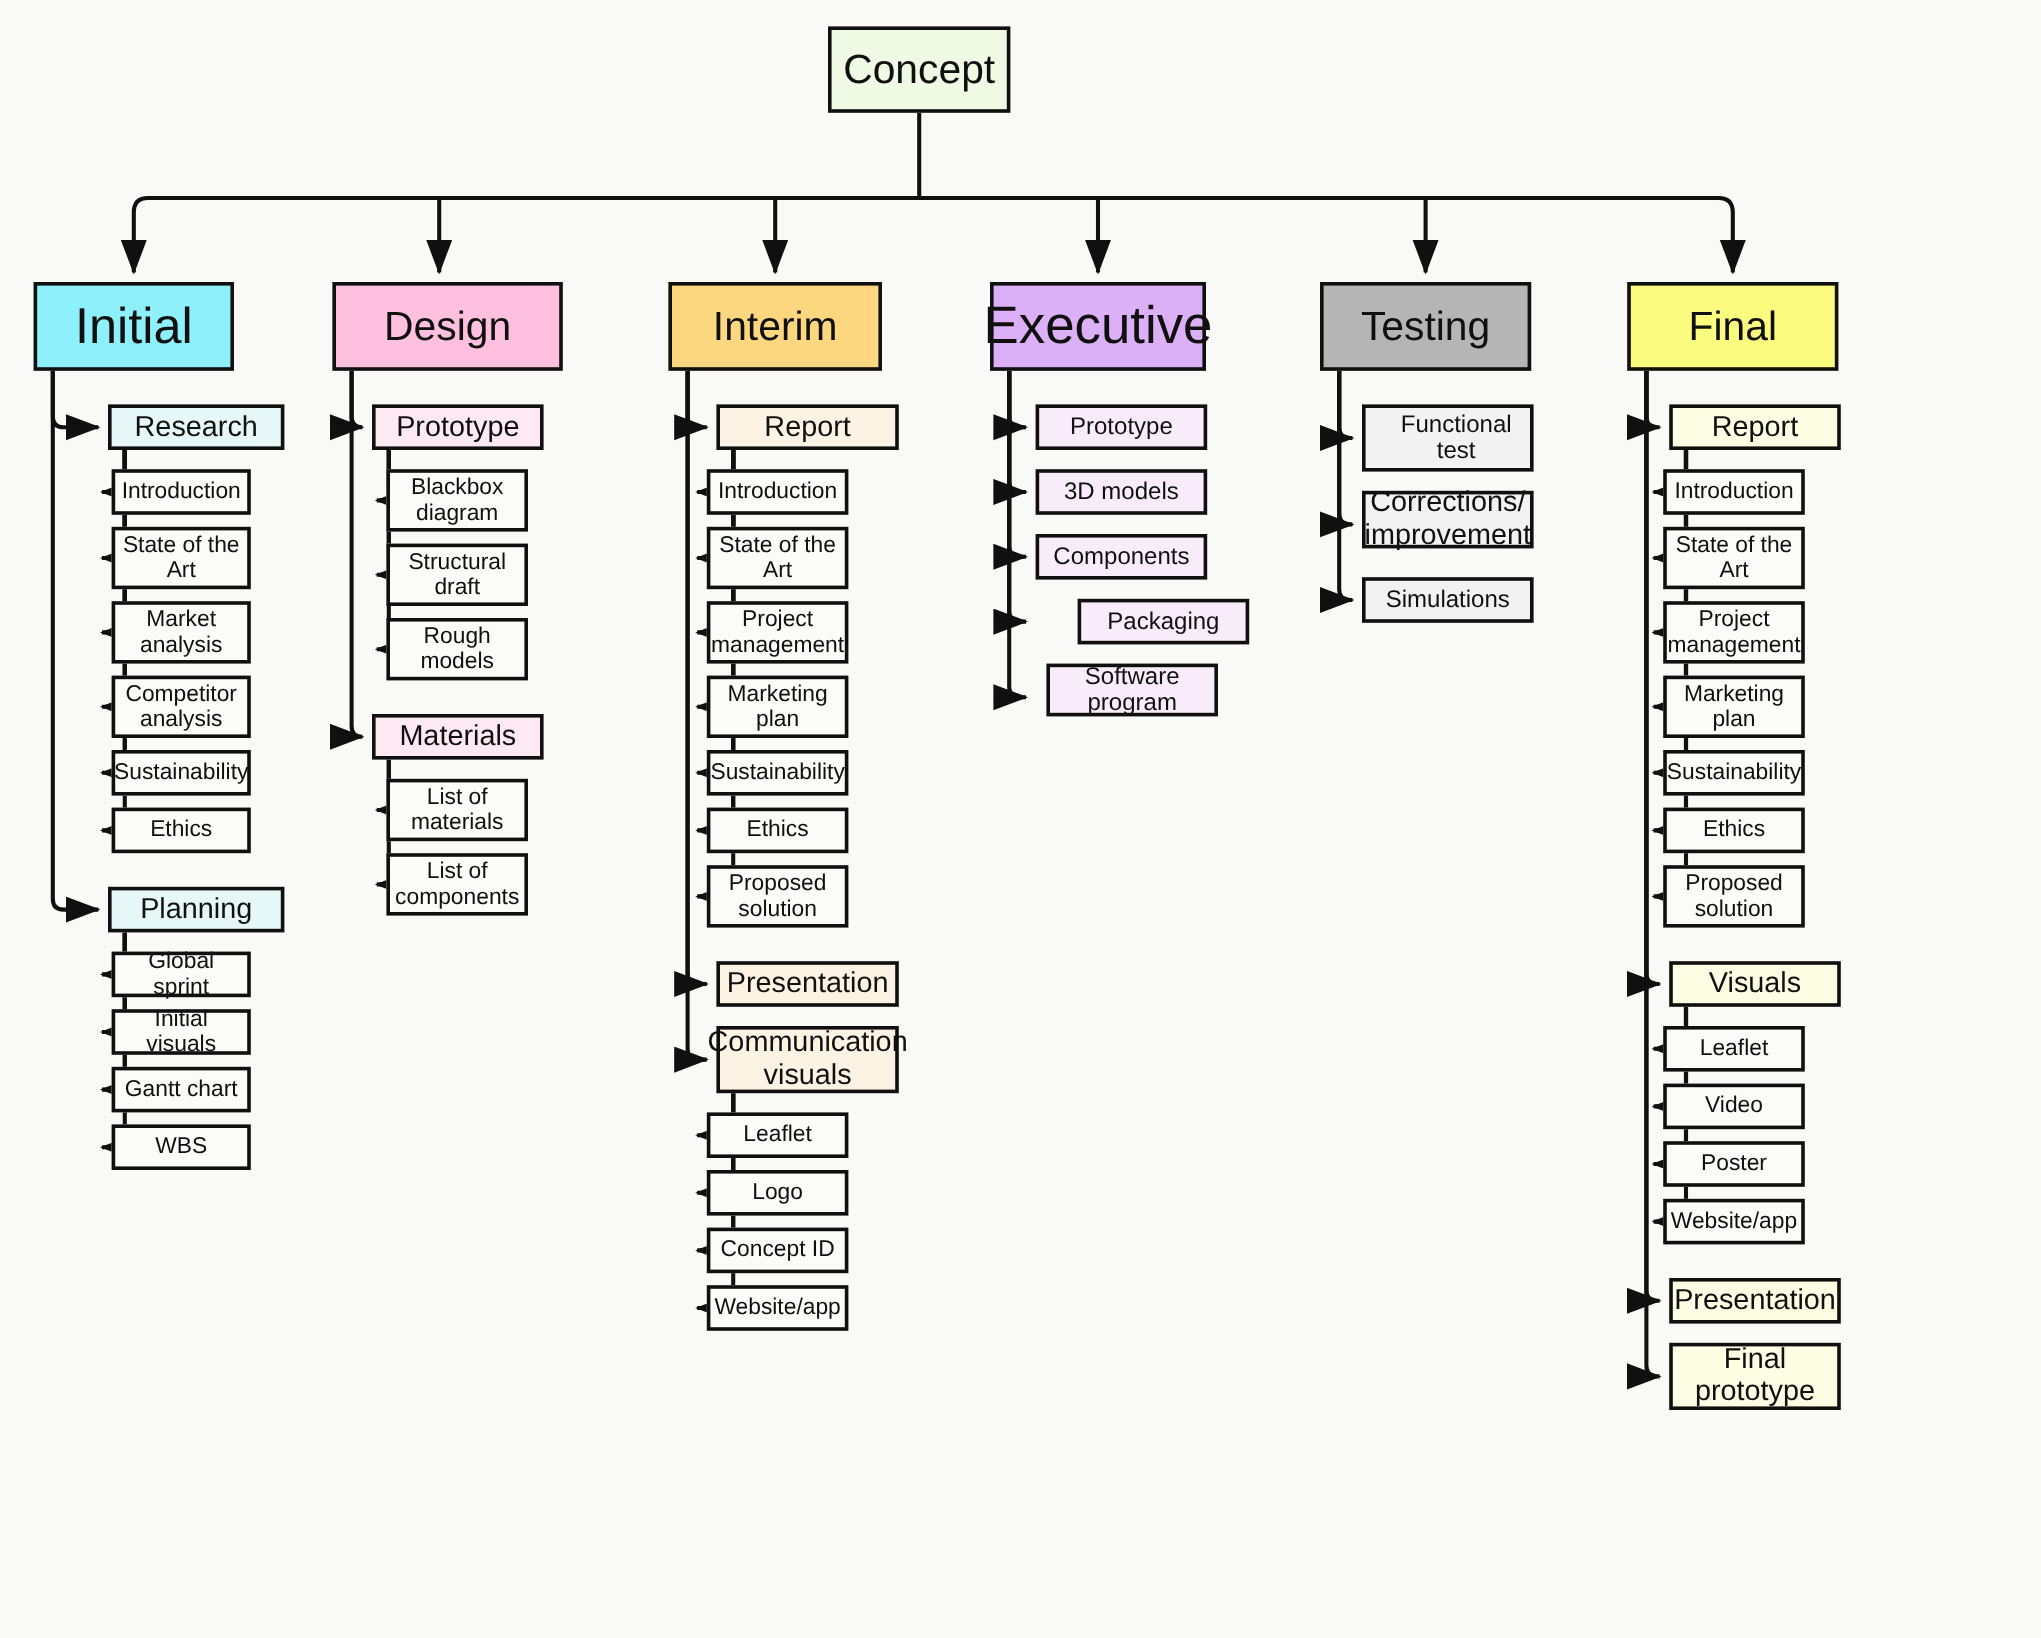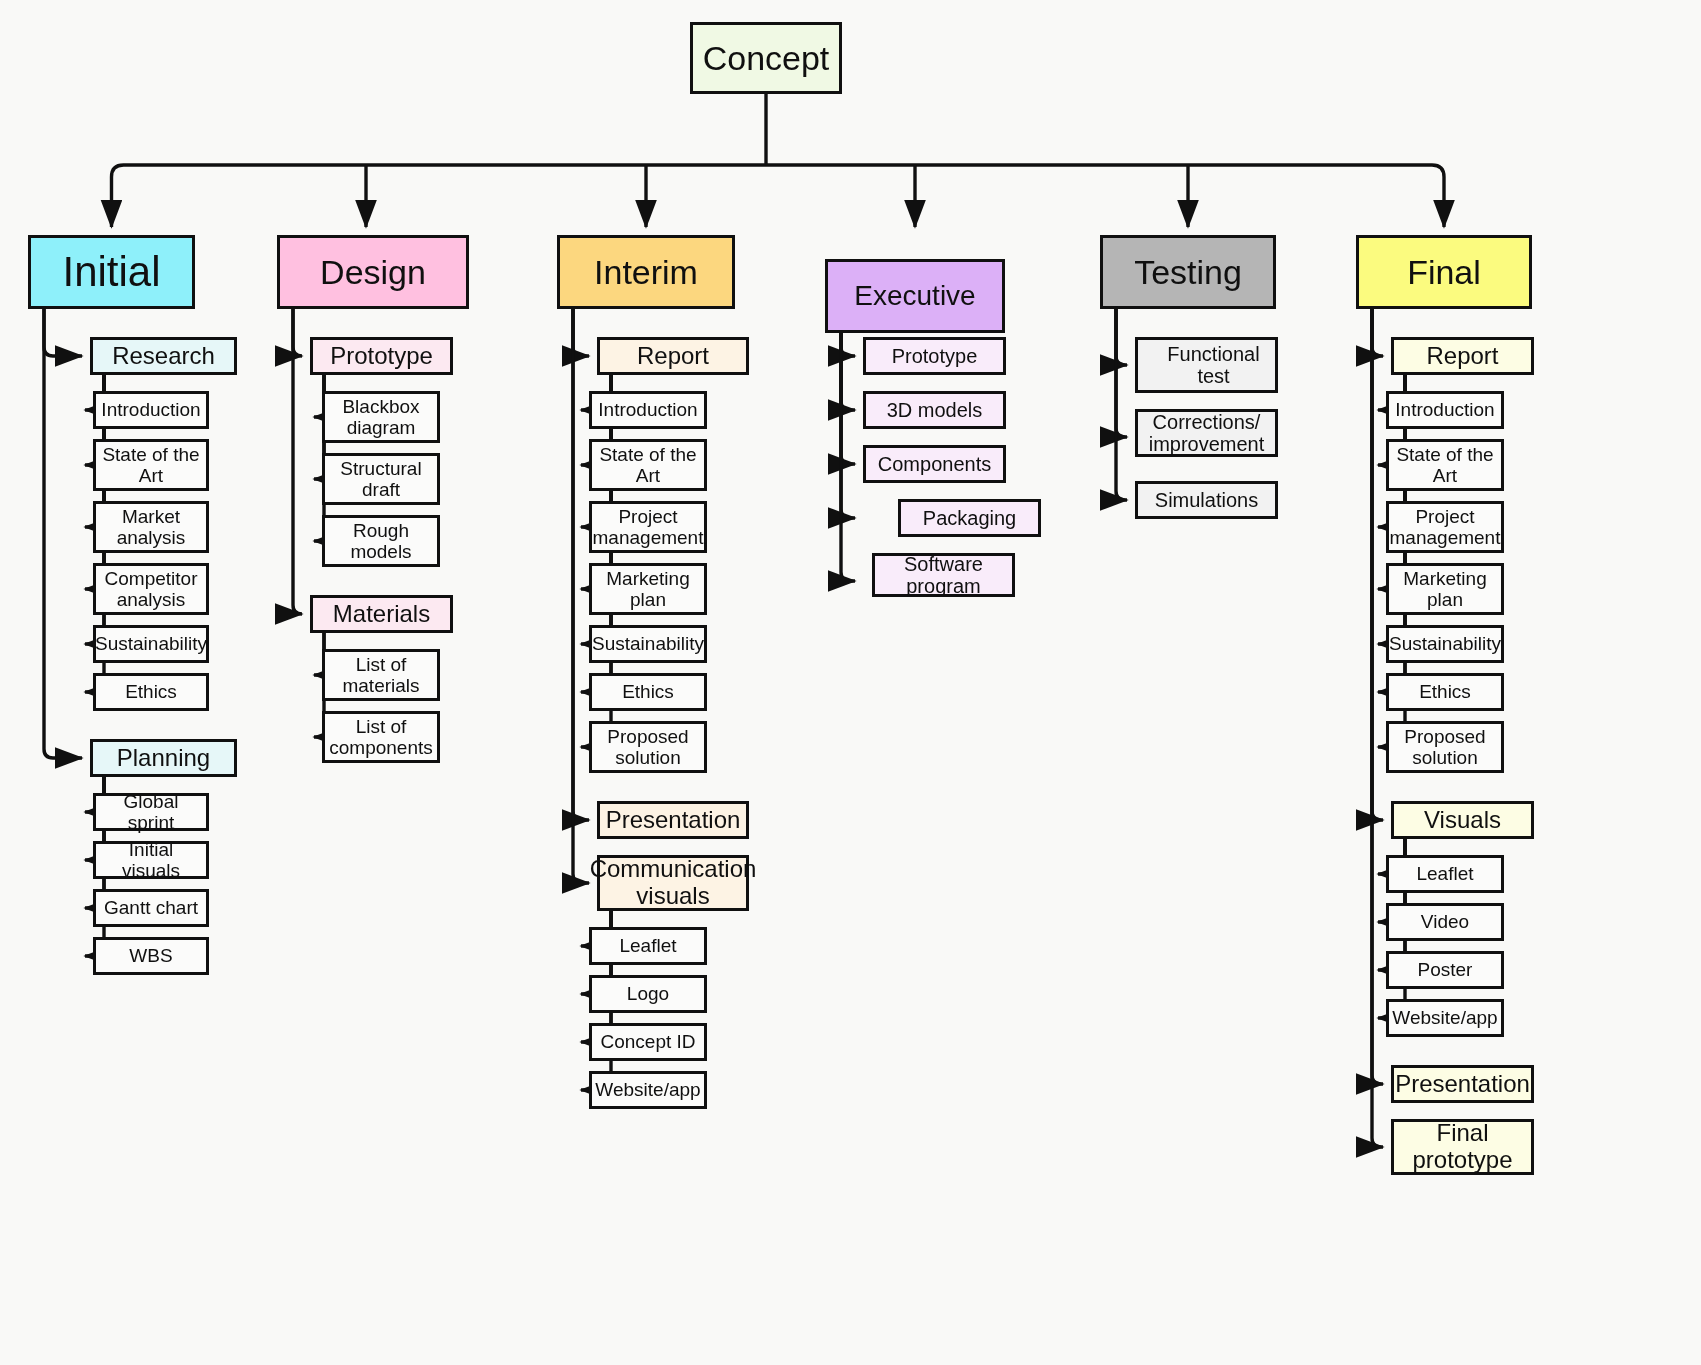--- a/index.html
+++ b/index.html
@@ -167,7 +167,7 @@
       <div class="node lvl3" style="left: 589px; top: 975px; width: 118px; height: 38px; background: rgb(251, 251, 250); font-size: 19px;">Logo</div>
       <div class="node lvl3" style="left: 589px; top: 1023px; width: 118px; height: 38px; background: rgb(251, 251, 250); font-size: 19px;">Concept ID</div>
       <div class="node lvl3" style="left: 589px; top: 1071px; width: 118px; height: 38px; background: rgb(251, 251, 250); font-size: 19px;">Website/app</div>
-      <div class="node lvl1" style="left: 825px; top: 235px; width: 180px; height: 74px; background: rgb(220, 176, 247); font-size: 28px; margin-top: 24px;">Executive</div>
+      <div class="node lvl1" style="left: 825px; top: 235px; width: 180px; height: 74px; background: rgb(220, 176, 247); font-size: 44px;">Executive</div>
       <div class="node lvl2" style="left: 863px; top: 337px; width: 143px; height: 38px; background: rgb(249, 236, 250); font-size: 20px;">Prototype</div>
       <div class="node lvl2" style="left: 863px; top: 391px; width: 143px; height: 38px; background: rgb(249, 236, 250); font-size: 20px;">3D models</div>
       <div class="node lvl2" style="left: 863px; top: 445px; width: 143px; height: 38px; background: rgb(249, 236, 250); font-size: 20px;">Components</div>

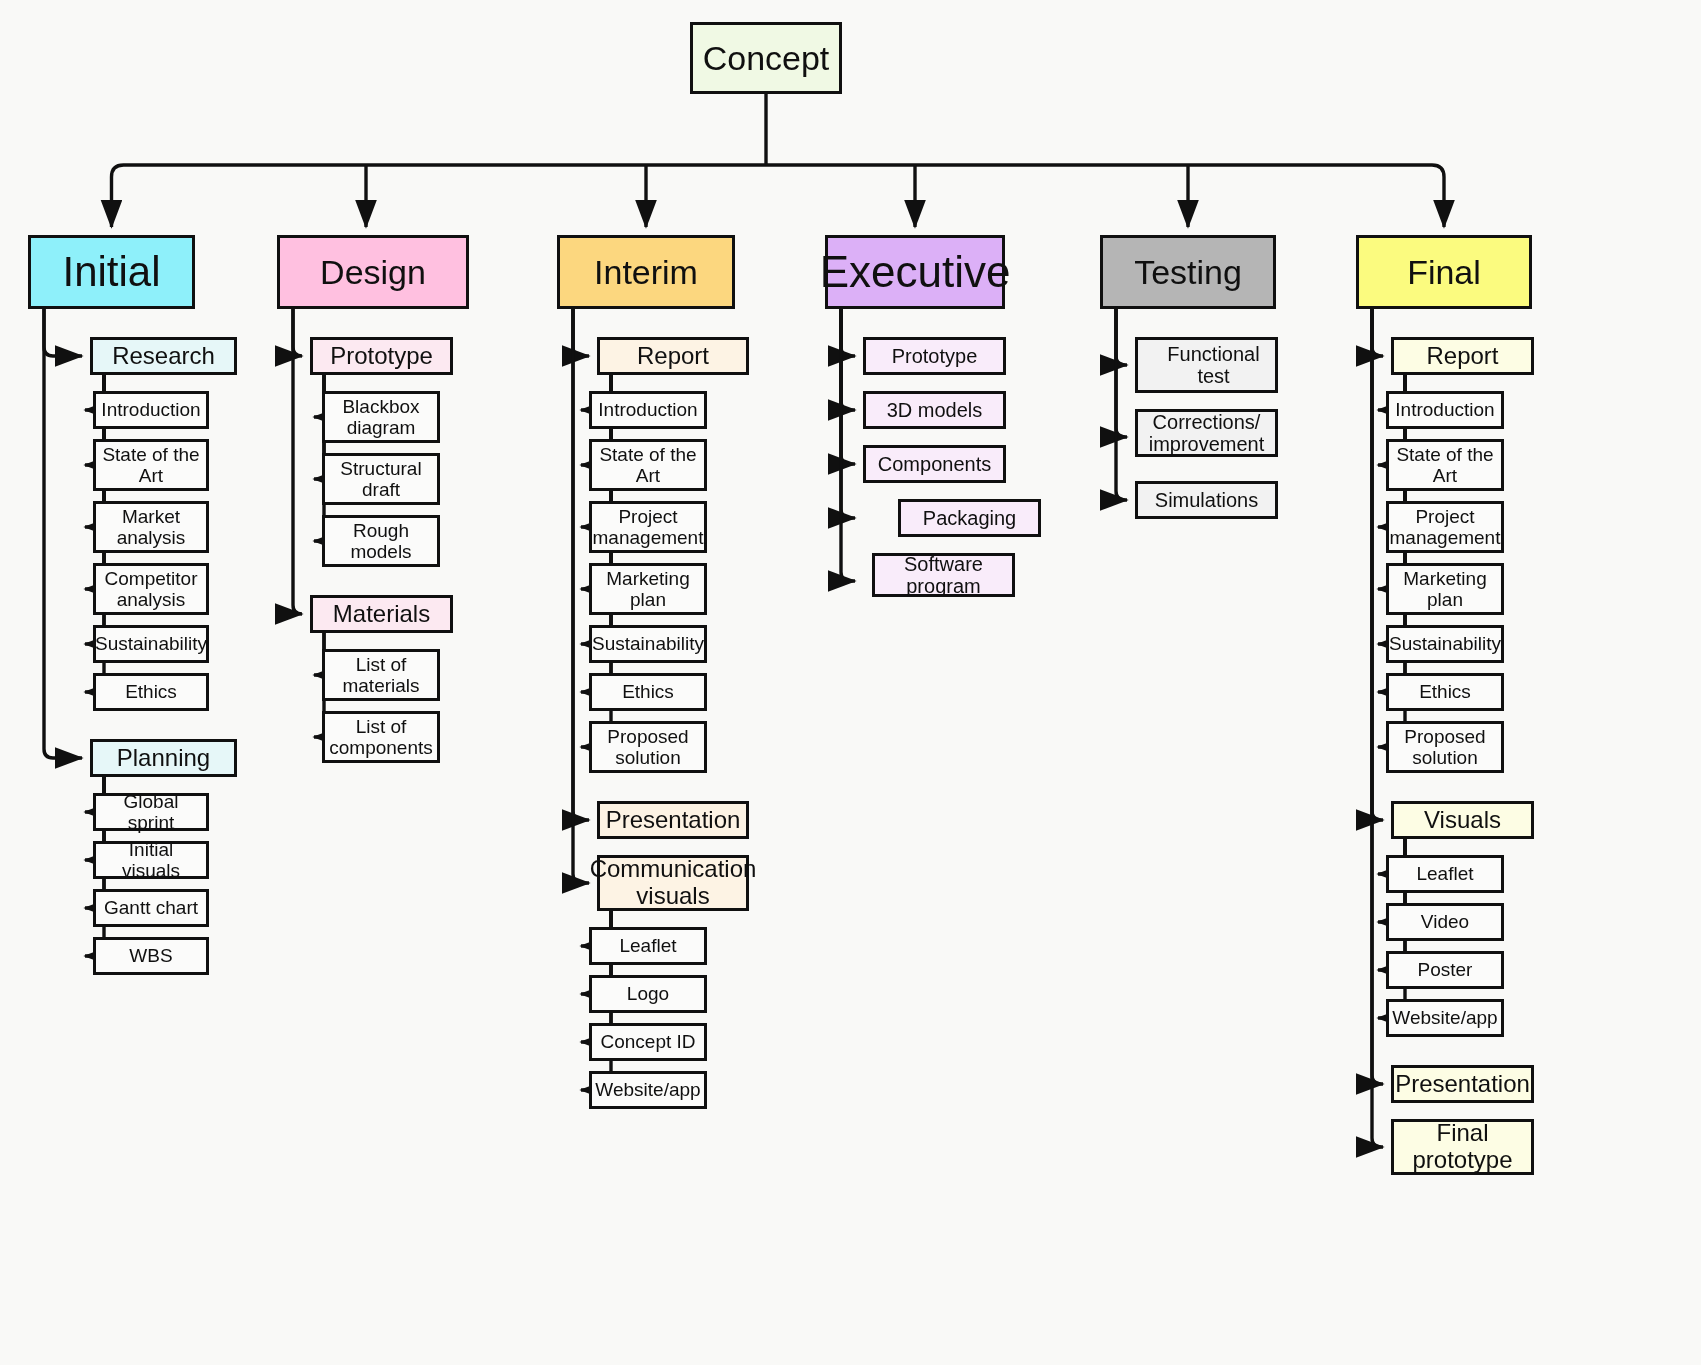--- a/index.html
+++ b/index.html
@@ -177,7 +177,7 @@
       <div class="node lvl1" style="left: 1100px; top: 235px; width: 176px; height: 74px; background: rgb(181, 181, 181); font-size: 34px;">Testing</div>
       <div class="node lvl2" style="left: 1135px; top: 337px; width: 143px; height: 56px; background: rgb(242, 242, 242); font-size: 20px; padding-left: 20px;">Functional
 test</div>
-      <div class="node lvl2" style="left: 1135px; top: 409px; width: 143px; height: 48px; background: rgb(242, 242, 242); font-size: 20px; text-align: center;">Corrections/
+      <div class="node lvl2" style="left: 1135px; top: 409px; width: 143px; height: 48px; background: rgb(242, 242, 242); font-size: 24px; text-align: center;">Corrections/
 improvement</div>
       <div class="node lvl2" style="left: 1135px; top: 481px; width: 143px; height: 38px; background: rgb(242, 242, 242); font-size: 20px;">Simulations</div>
       <div class="node lvl1" style="left: 1356px; top: 235px; width: 176px; height: 74px; background: rgb(251, 251, 127); font-size: 34px;">Final</div>

